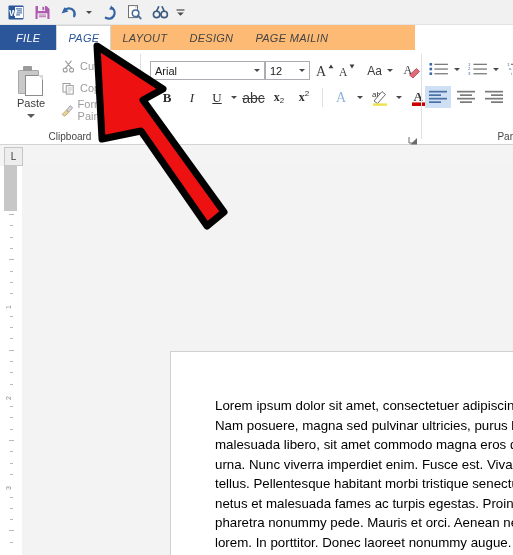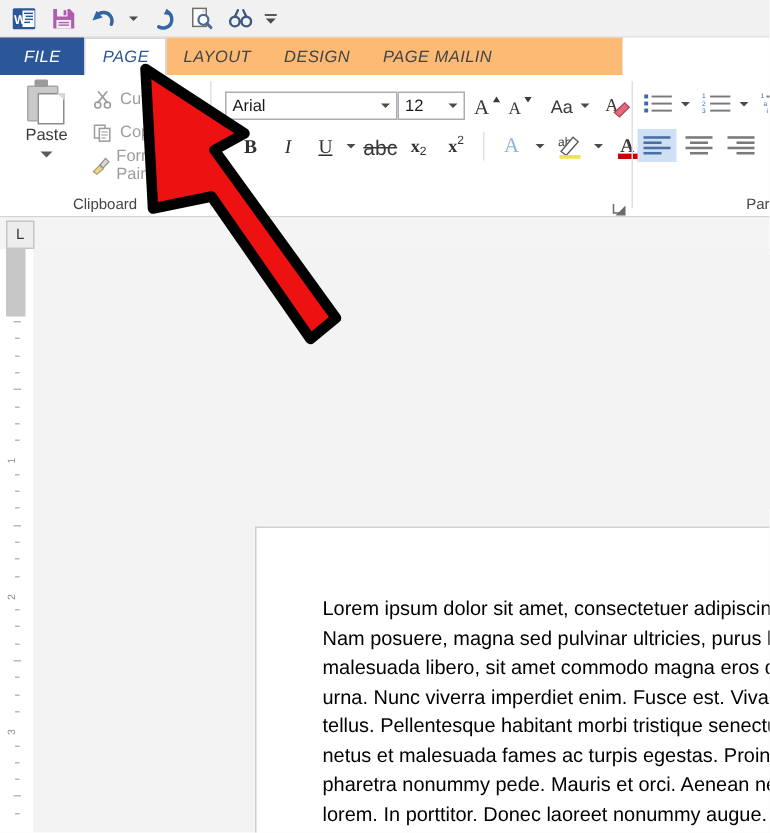--- a/index.html
+++ b/index.html
@@ -116,7 +116,7 @@
   #grp-clipboard { left: 0; width: 140px; }
   #paste-btn {
     position: absolute;
-    left: 8px; top: 0;
+    left: 8px; top: 13px;
     width: 46px; height: 68px;
     display: flex;
     flex-direction: column;

